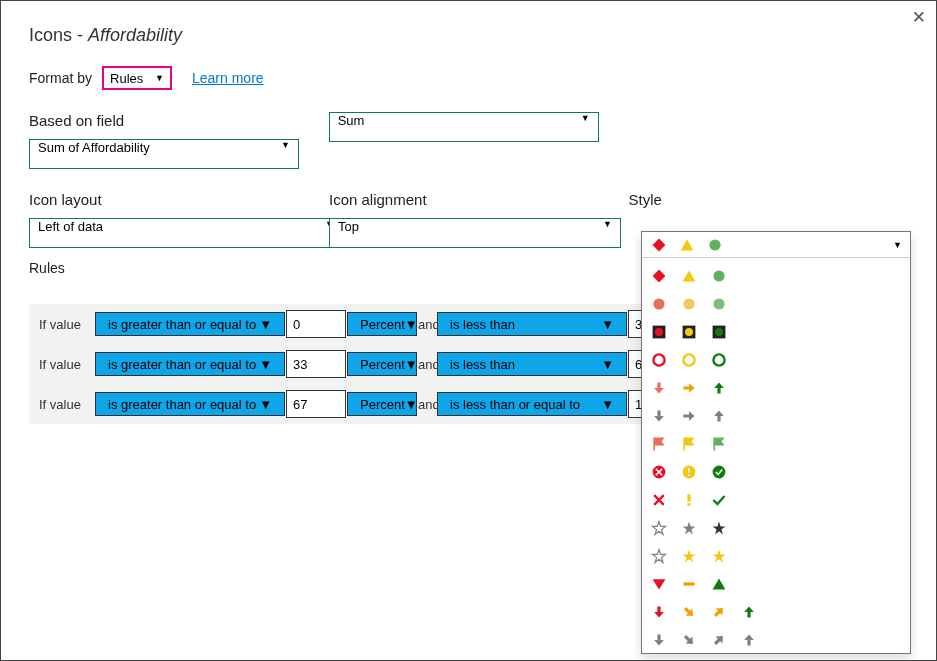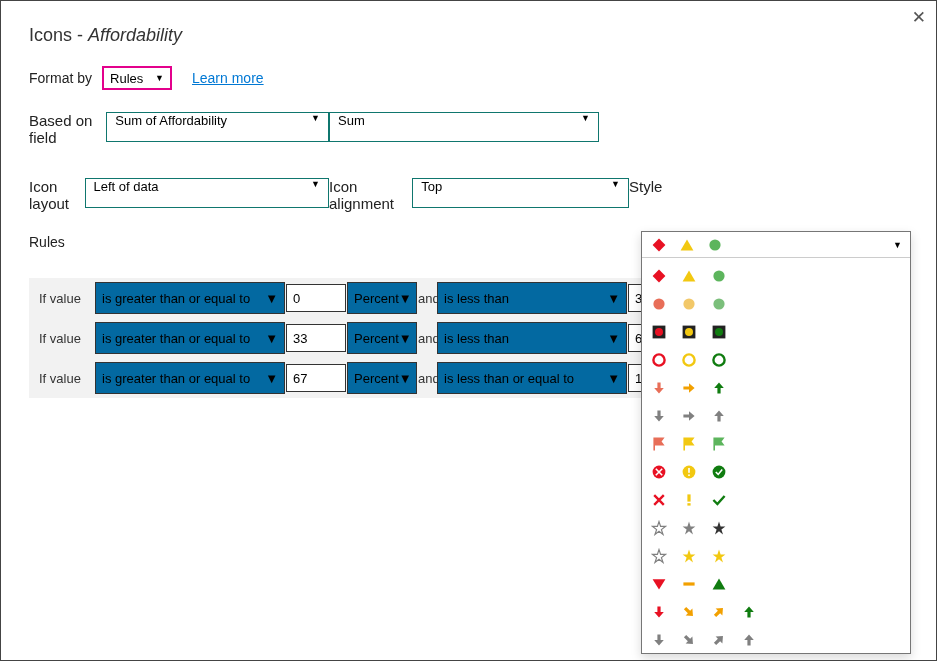--- a/index.html
+++ b/index.html
@@ -15,7 +15,7 @@
 .learn-more { color: #0078D4; text-decoration: underline; font-size: 14px; margin-left: 10px; cursor: pointer; }
 
 .grid-row { display: flex; gap: 0; margin-top: 22px; }
-.grid-col { display: flex; }
+.grid-col { display: flex; flex-direction: column; }
 .col-1 { width: 300px; }
 .col-2 { width: 300px; }
 .col-3 { width: 280px; }

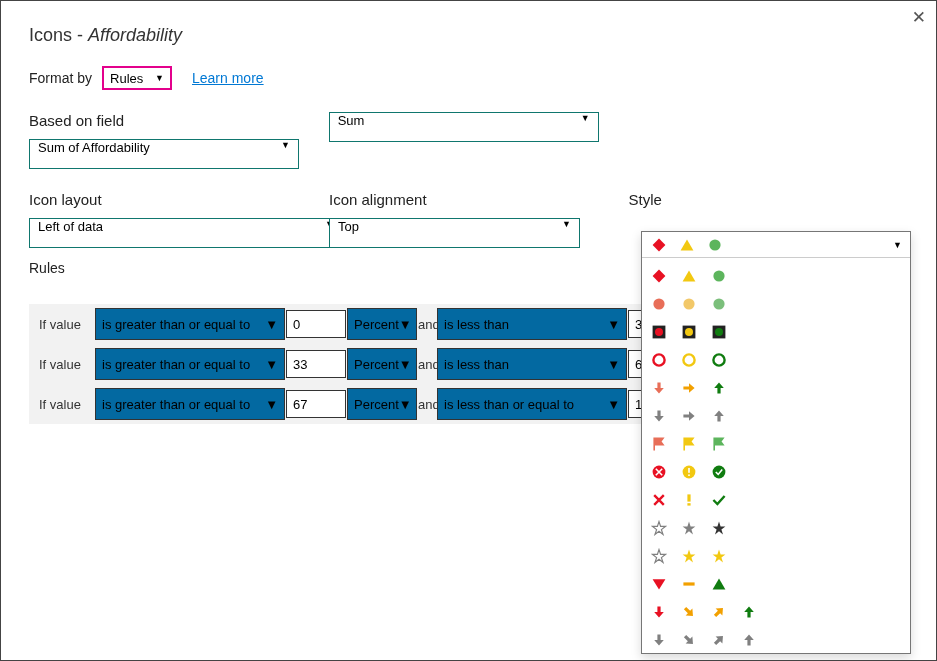--- a/index.html
+++ b/index.html
@@ -99,7 +99,7 @@
     </div>
     <div class="grid-col col-2">
       <div class="field-label">Icon alignment</div>
-      <div class="select-box" style="width:251px">
+      <div class="select-box" style="width:292px">
         <span>Top</span>
         <span class="caret">▼</span>
       </div>

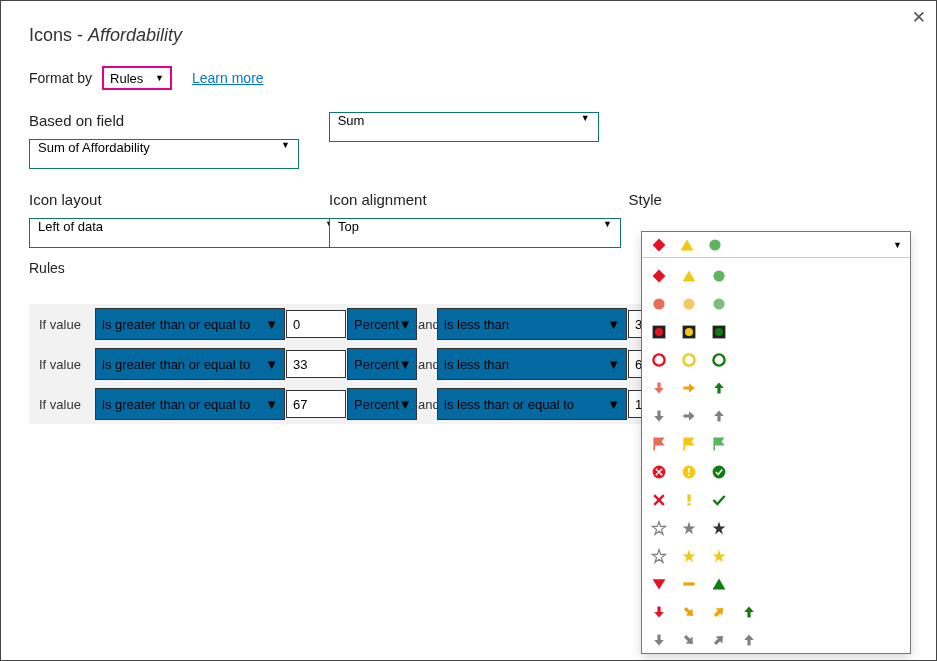--- a/index.html
+++ b/index.html
@@ -28,7 +28,7 @@
 .rule-row { display: flex; align-items: center; height: 40px; background: #f2f2f2; margin-bottom: 0; }
 .rule-row + .rule-row { margin-top: 0; }
 .if-label { width: 65px; padding-left: 10px; font-size: 13px; color: #333; }
-.rule-select { border: 1px solid #333; height: 32px; background: #0369a1; display: flex; align-items: center; justify-content: space-between; padding: 0 6px; font-size: 13px; cursor: pointer; }
+.rule-select { border: 1px solid #333; height: 24px; background: #0ea5e9; display: flex; align-items: center; justify-content: space-between; padding: 0 12px; font-size: 13px; cursor: pointer; }
 .op-sel { width: 190px; }
 .val-input { border: 1px solid #333; height: 28px; width: 60px; padding: 0 6px; font-size: 13px; background: #fff; }
 .unit-sel { width: 70px; }

